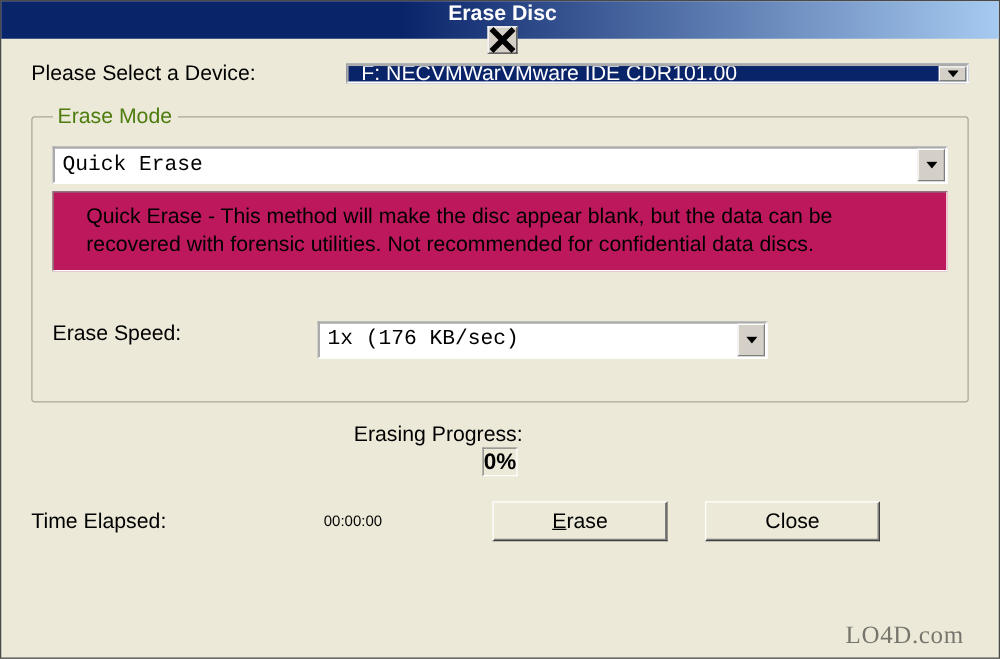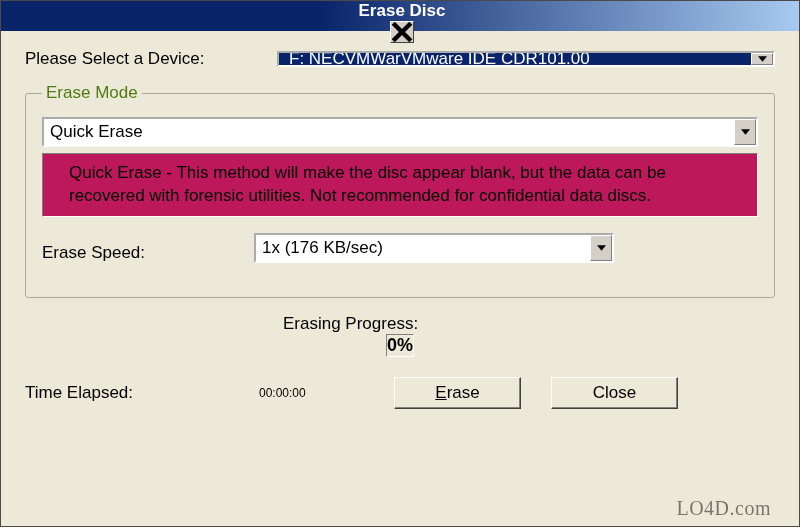--- a/index.html
+++ b/index.html
@@ -113,6 +113,7 @@
   display: flex;
   align-items: center;
   font-size: 17px;
+  font-family: Liberation Mono, monospace;
 }
 .desc-box {
   border: 1px solid #808080;

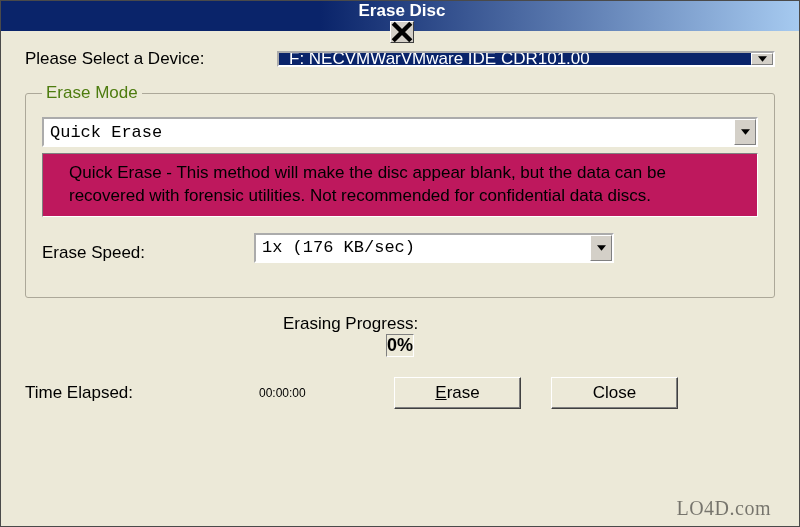--- a/index.html
+++ b/index.html
@@ -127,7 +127,7 @@
   line-height: 1.35;
   font-size: 17px;
 }
-.speed-row { margin-top: 16px; align-items: flex-end; }
+.speed-row { margin-top: 40px; align-items: flex-start; }
 .speed-row .label { width: 212px; }
 .speed-select {
   width: 360px;

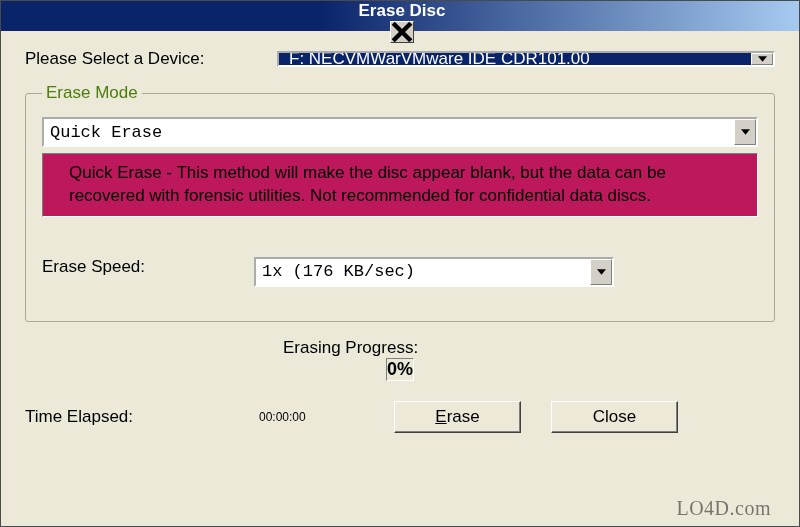--- a/index.html
+++ b/index.html
@@ -161,7 +161,7 @@
 .buttons-row .label { width: 234px; }
 .time-val { width: 105px; font-size: 12px; }
 .btn {
-  width: 127px;
+  width: 140px;
   height: 32px;
   margin-left: 30px;
   background: #ece9d8;

